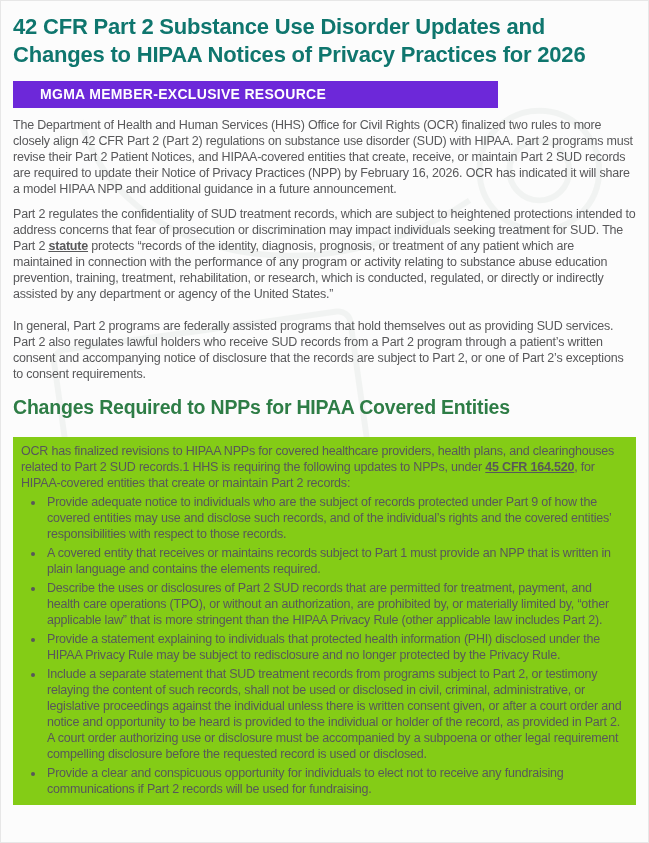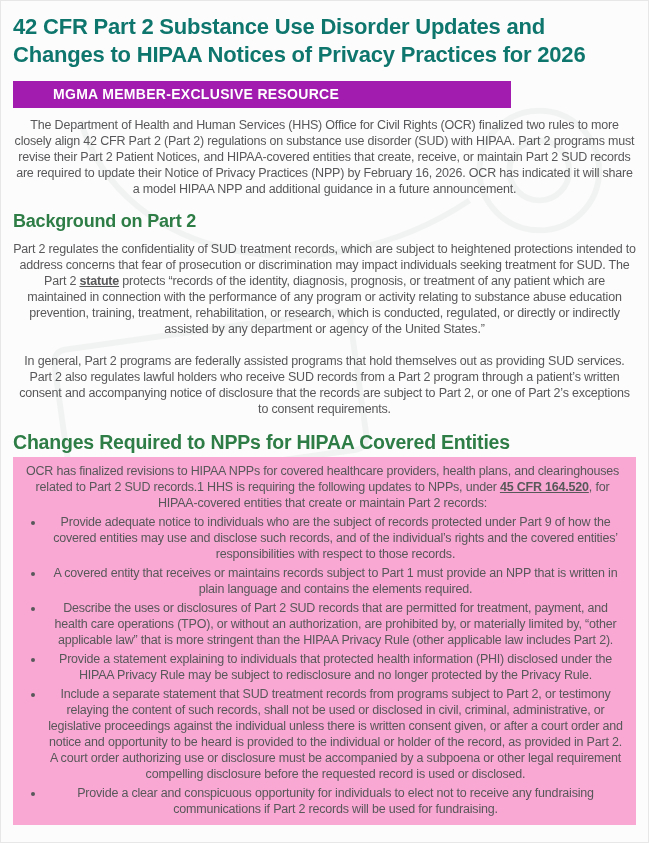--- a/index.html
+++ b/index.html
@@ -34,12 +34,12 @@
   .banner {
     margin-top: 12px;
     width: 458px;
-    background: #a21caf;
+    background: #6d28d9;
     color: #ffffff;
     font-size: 14px;
     font-weight: bold;
     letter-spacing: 0.3px;
-    padding: 5px 0 6px 40px;
+    padding: 5px 0 6px 27px;
   }
   p.body, li.body-li {
     font-size: 12.5px;

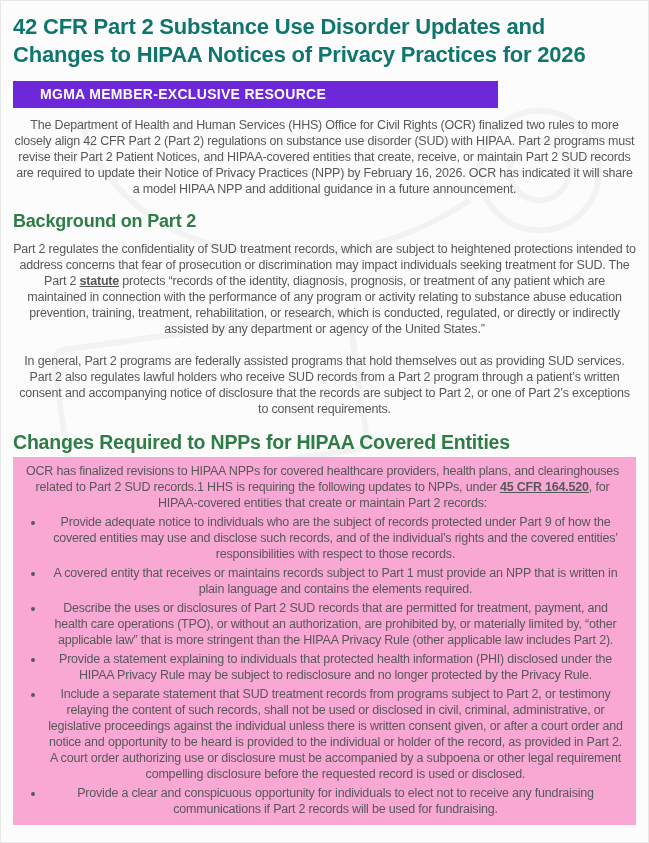--- a/index.html
+++ b/index.html
@@ -47,7 +47,6 @@
     color: #58585a;
     letter-spacing: -0.2px;
     margin: 9px 0 0 0;
-    text-align: center;
   }
   p.gap-top { margin-top: 16px; }
   h2.section {

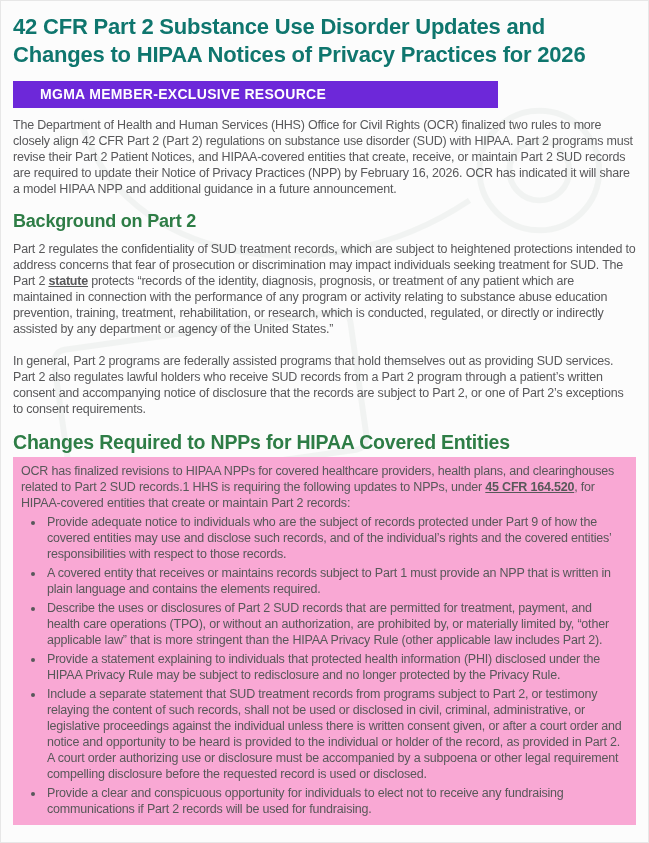--- a/index.html
+++ b/index.html
@@ -103,7 +103,6 @@
 
     <p class="body">The Department of Health and Human Services (HHS) Office for Civil Rights (OCR) finalized two rules to more closely align 42 CFR Part 2 (Part 2) regulations on substance use disorder (SUD) with HIPAA. Part 2 programs must revise their Part 2 Patient Notices, and HIPAA-covered entities that create, receive, or maintain Part 2 SUD records are required to update their Notice of Privacy Practices (NPP) by February 16, 2026. OCR has indicated it will share a model HIPAA NPP and additional guidance in a future announcement.</p>
 
-    <h2 class="section sm">Background on Part 2</h2>
 
     <p class="body"><span>Part 2 regulates the confidentiality of SUD treatment records, which are subject to heightened protections intended to address concerns that fear of prosecution or discrimination may impact individuals seeking treatment for SUD. The Part 2 </span><a class="inline-link" href="#">statute</a><span> protects “records of the identity, diagnosis, prognosis, or treatment of any patient which are maintained in connection with the performance of any program or activity relating to substance abuse education prevention, training, treatment, rehabilitation, or research, which is conducted, regulated, or directly or indirectly assisted by any department or agency of the United States.”</span></p>
 

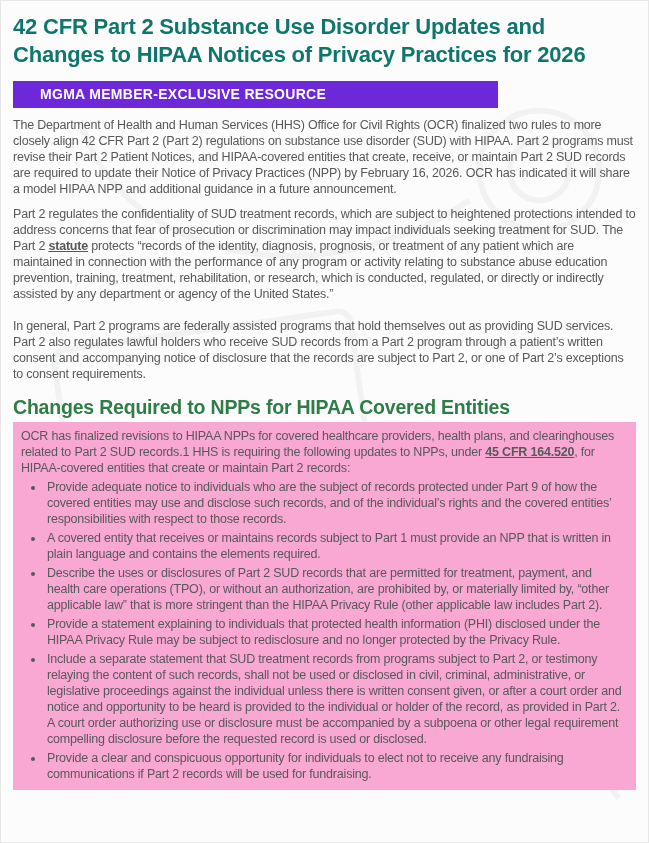--- a/index.html
+++ b/index.html
@@ -58,8 +58,8 @@
   h2.sm { font-size: 18px; line-height: 22px; }
   h2.lg { font-size: 19.5px; line-height: 24px; }
   .graybox {
-    background: #f9a8d4;
-    margin-top: 3px;
+    background: #84cc16;
+    margin-top: 18px;
     padding: 6px 12px 8px 8px;
   }
   .graybox p.body { margin: 0; }

